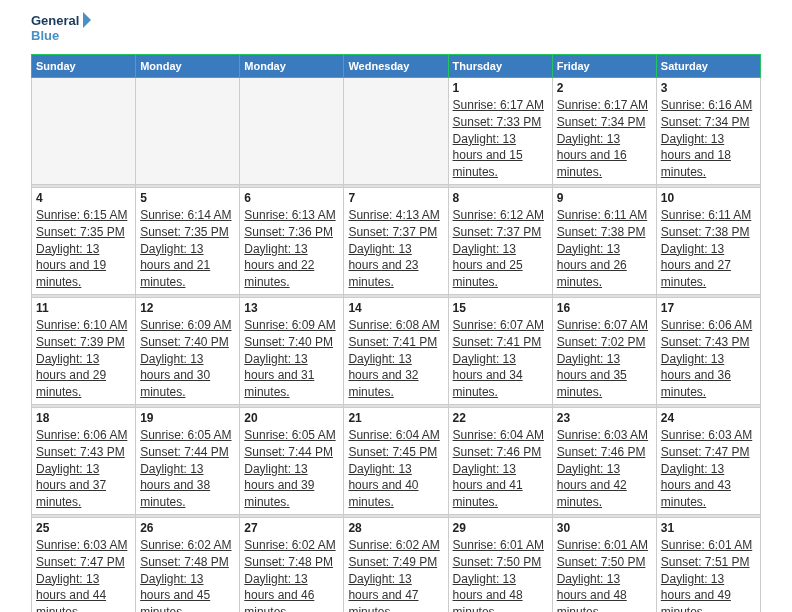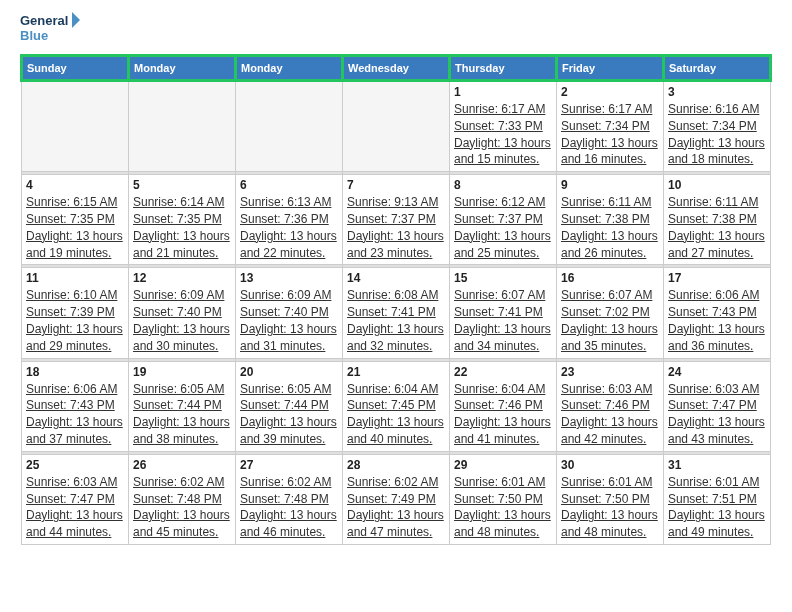--- a/index.html
+++ b/index.html
@@ -13,7 +13,7 @@
     .page {
       width: 792px;
       height: 612px;
-      padding: 10px 20px;
+      padding: 10px 31px;
     }
     .header {
       display: flex;

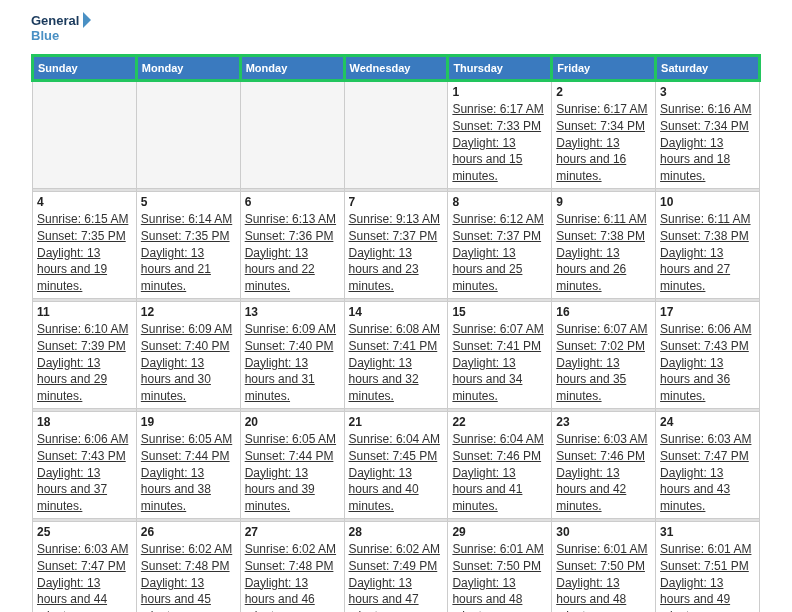--- a/index.html
+++ b/index.html
@@ -50,7 +50,7 @@
       text-align: left;
       font-size: 11px;
       font-weight: bold;
-      border: 3px solid #22c55e;
+      border: 1px solid #22c55e;
     }
     .calendar td {
       border: 1px solid #ccc;

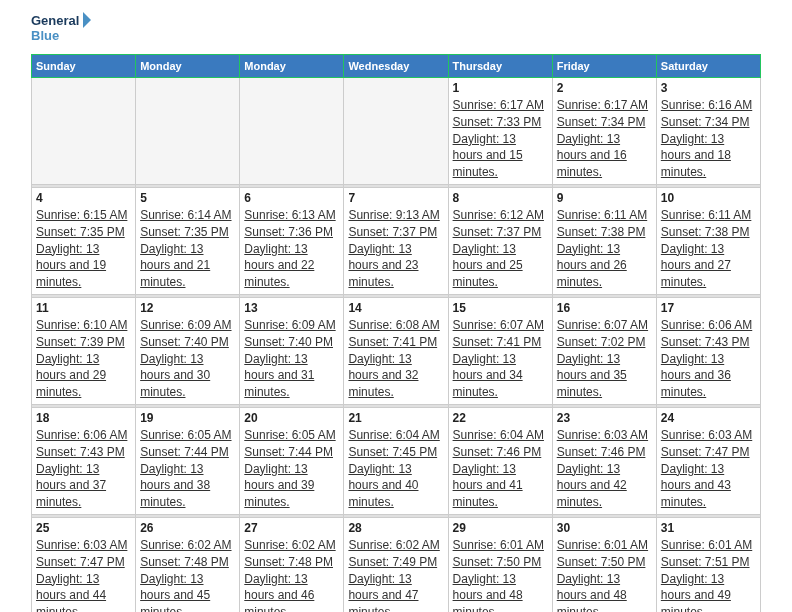--- a/index.html
+++ b/index.html
@@ -167,7 +167,7 @@
           </td>
           <td>
             <div class="day-num">7</div>
-            <div class="day-info">Sunrise: 9:13 AM
+            <div class="day-info">Sunrise: 4:13 AM
 Sunset: 7:37 PM
 Daylight: 13 hours
 and 23 minutes.</div>

